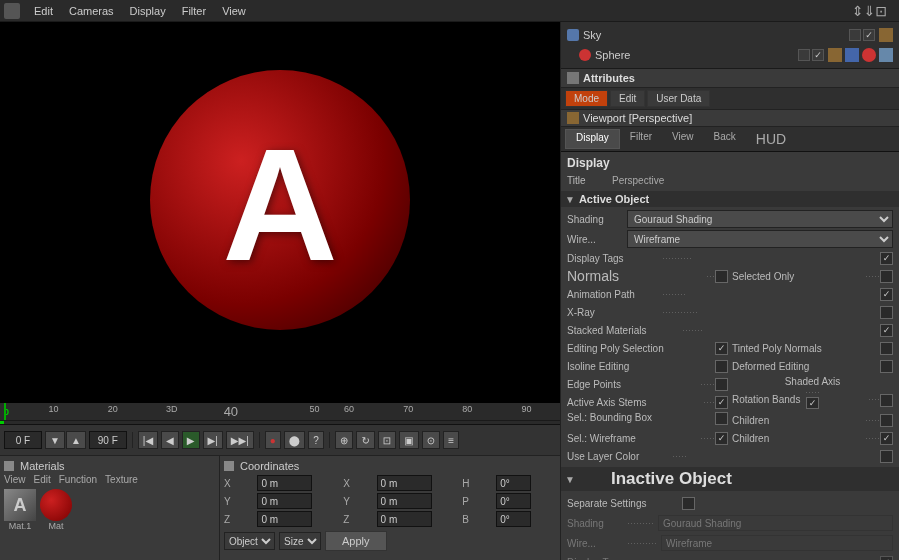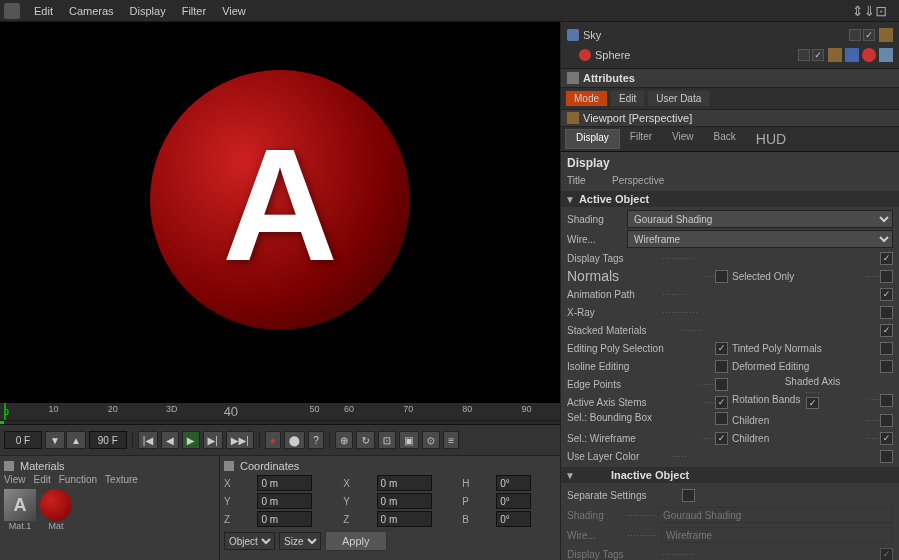--- a/index.html
+++ b/index.html
@@ -358,7 +358,7 @@
 
       <div style="display:flex;align-items:center;background:#2f2f2f;padding:2px 4px;margin:2px 0;">
         <span style="color:#aaa;margin-right:4px;font-size:10px;">▼</span>
-        <span style="font-size:11px;color:#ddd;font-weight:bold;padding-left:32px;">Inactive Object</span>
+        <span style="font-size:17px;color:#ddd;font-weight:bold;padding-left:32px;">Inactive Object</span>
       </div>
 
       <div style="display:flex;align-items:center;padding:1px 6px;height:20px;">

